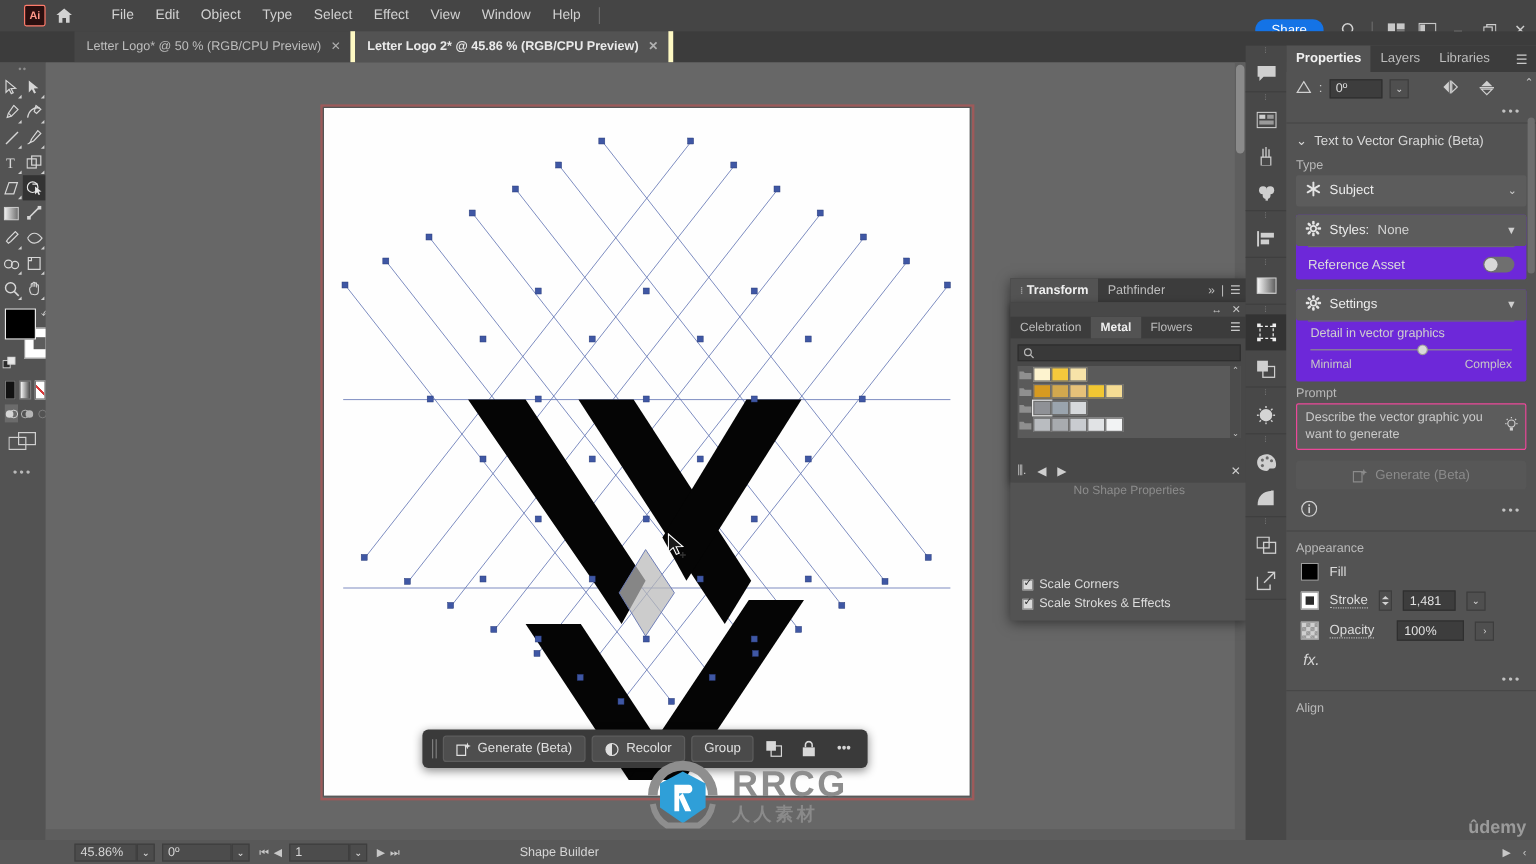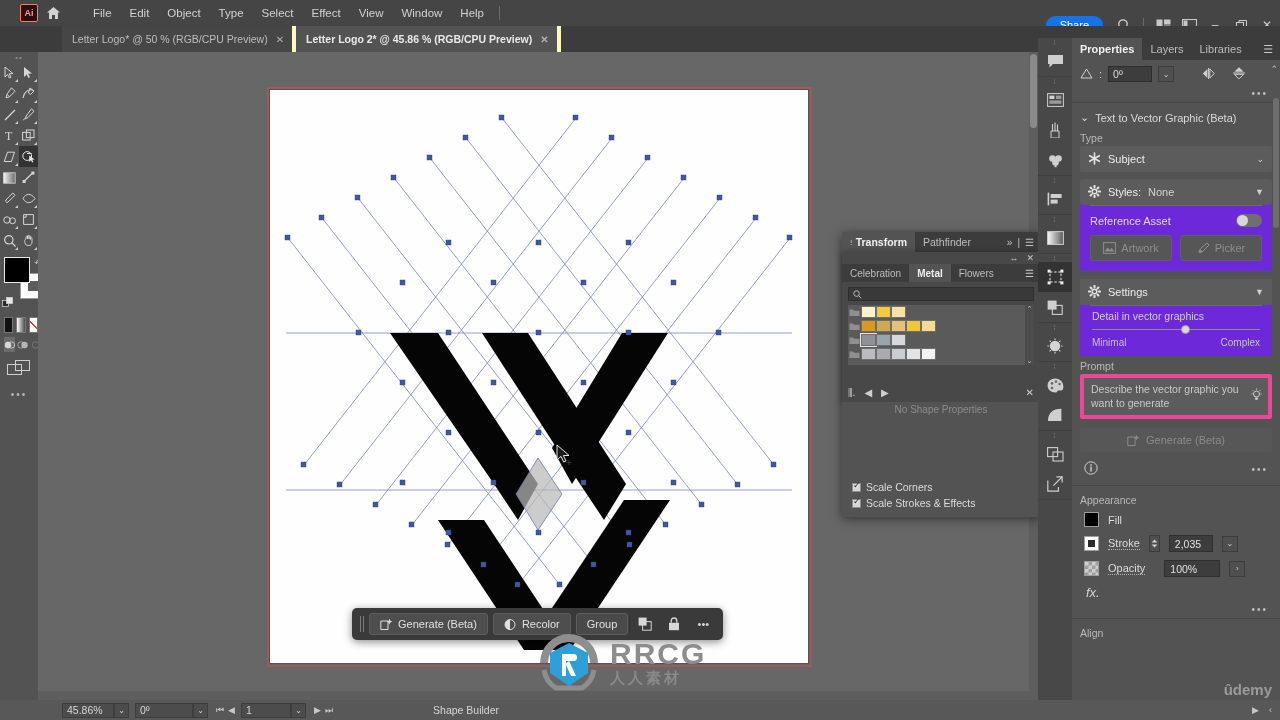--- a/index.html
+++ b/index.html
@@ -904,22 +904,6 @@
             <i></i>
           </span>
       </div>
-      <div class="btnrow">
-        <div class="gbtn">
-          <svg width="13" height="12" viewBox="0 0 13 12">
-              <rect x="0.6" y="0.6" width="11.8" height="10.8" fill="none" stroke="#8e8e8e" stroke-width="1"></rect>
-              <path d="M1.6 9.4 L4.6 5.4 L6.8 8 L8.6 6 L11.4 9.4 Z" fill="#8e8e8e"></path>
-            </svg>
-          <span>Artwork</span>
-        </div>
-        <div class="gbtn">
-          <svg width="13" height="12" viewBox="0 0 13 12">
-              <path d="M10 1 L12 3 L6 9 L3.6 10.6 L2 9 L3.6 6.6 Z" fill="none" stroke="#8e8e8e" stroke-width="1"></path>
-              <circle cx="3.2" cy="9.4" r="1.6" fill="#8e8e8e"></circle>
-            </svg>
-          <span>Picker</span>
-        </div>
-      </div>
     </div>
 
     <div style="height:8px;"></div>

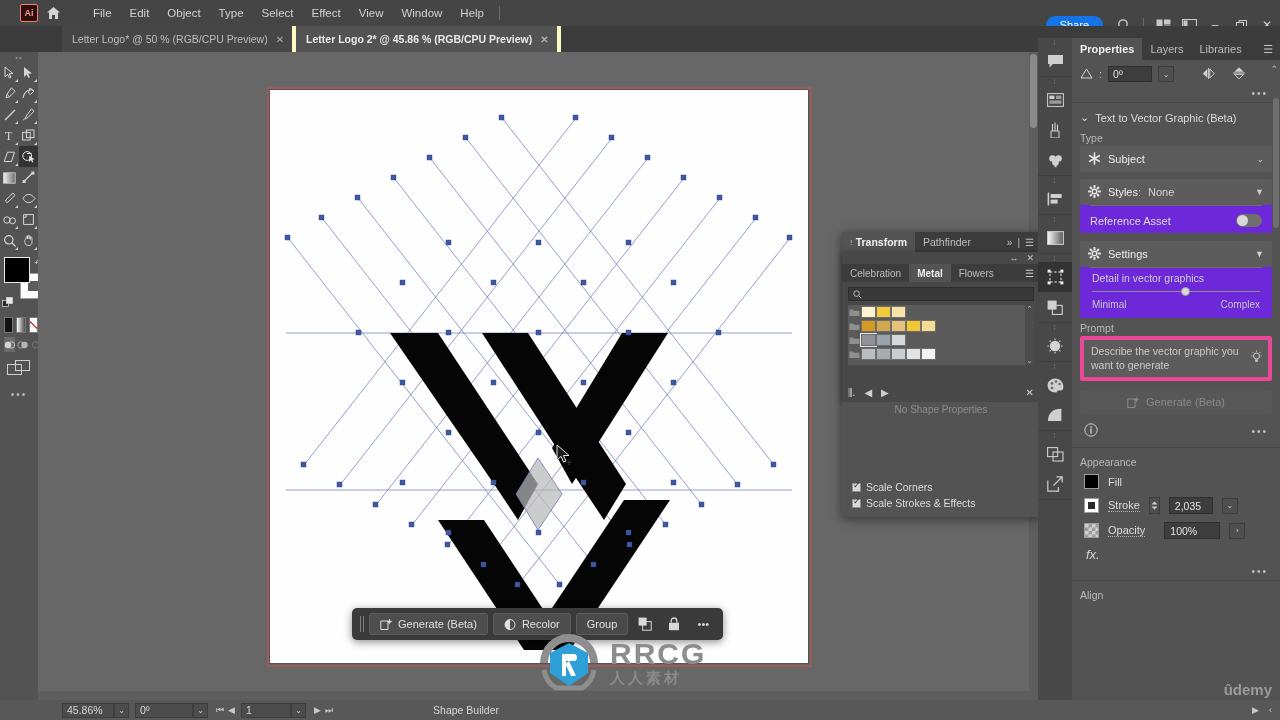--- a/index.html
+++ b/index.html
@@ -159,7 +159,7 @@
   .knob { position:absolute; left:53%; top:-4px; width:9px; height:9px; border-radius:50%;
      background:#d9d9d9; border:1px solid #9a9a9a; }
   .sends { display:flex; justify-content:space-between; font-size:10px; color:#c6c6c6; margin-top:7px; }
-  .promptbox { margin:0 8px; background:#5c5c5c; border:4px solid #ec4899; border-radius:2px;
+  .promptbox { margin:0 8px; background:#5c5c5c; border:1px solid #ec4899; border-radius:2px;
      min-height:34px; padding:5px 24px 5px 7px; font-size:10.5px; color:#cacaca;
      line-height:1.3; position:relative; }
   .promptbox .bulb { position:absolute; right:5px; top:10px; }

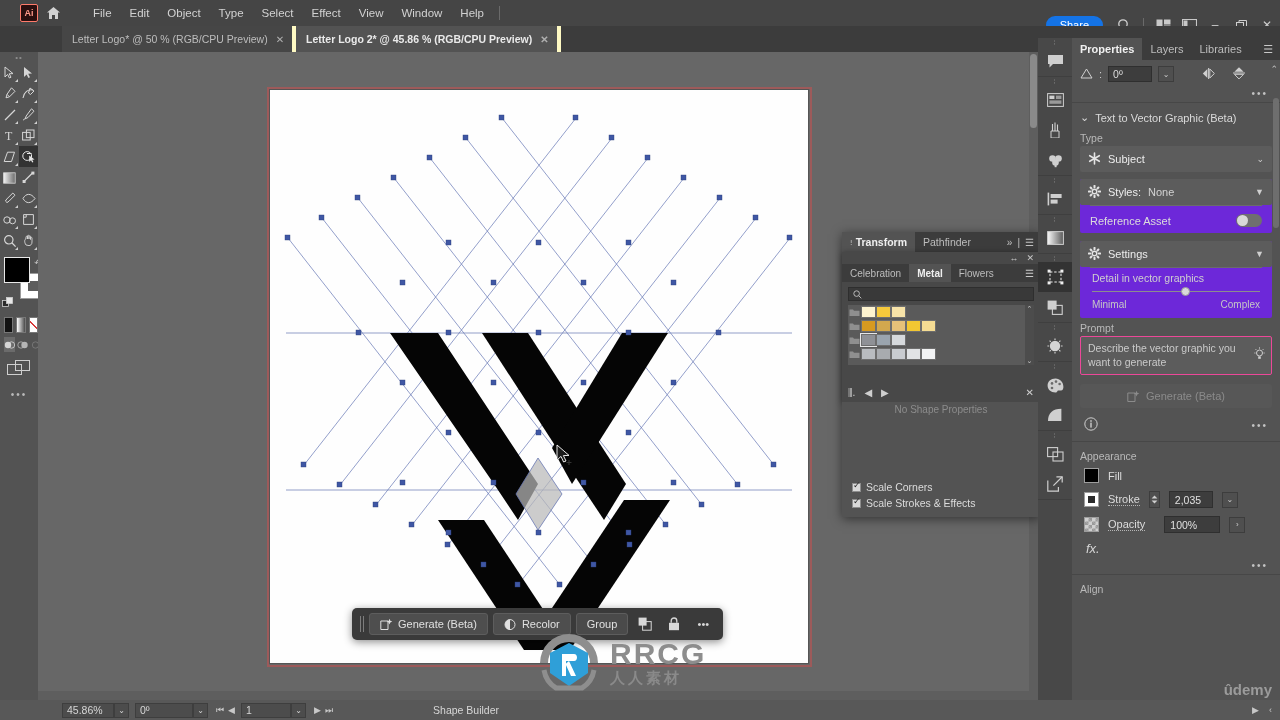--- a/index.html
+++ b/index.html
@@ -995,7 +995,7 @@
             <path d="M3.5 3.4 L0.6 0.6 H6.4 Z" fill="#d0d0d0"></path>
           </svg>
       </span>
-      <span class="valfield">2,035</span>
+      <span class="valfield">1,481</span>
       <span class="drop">⌄</span>
     </div>
     <div class="approw">

